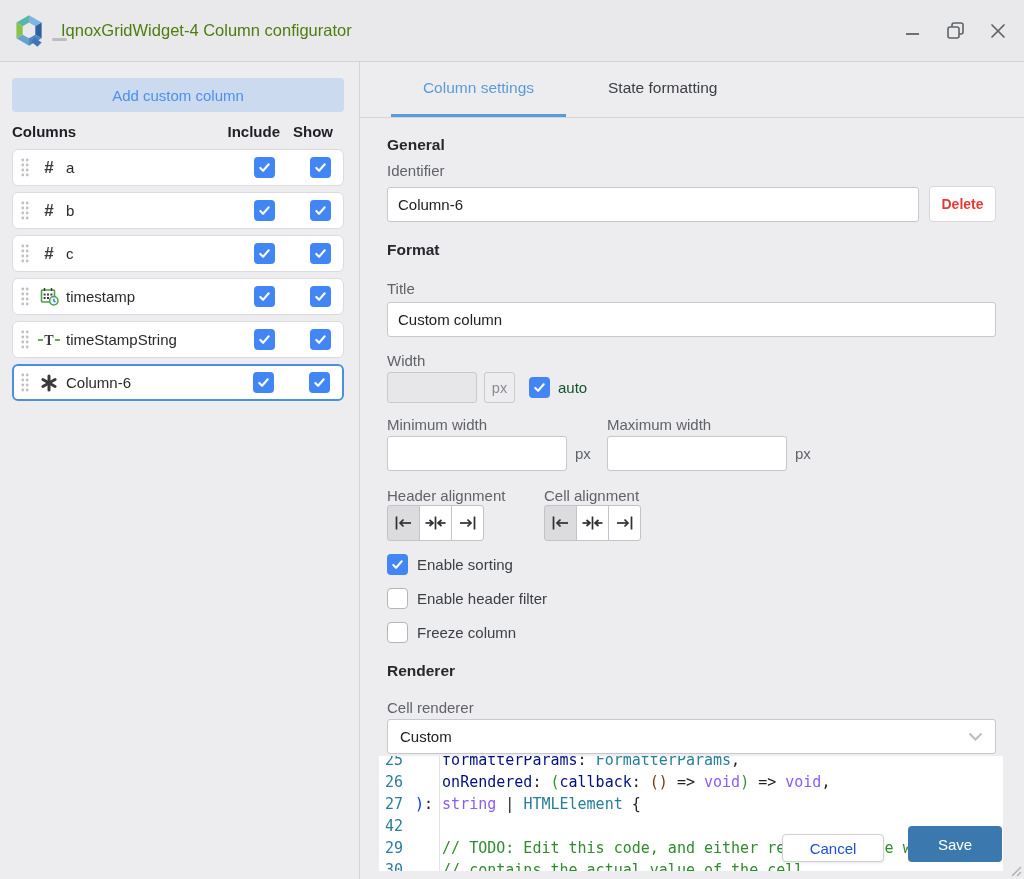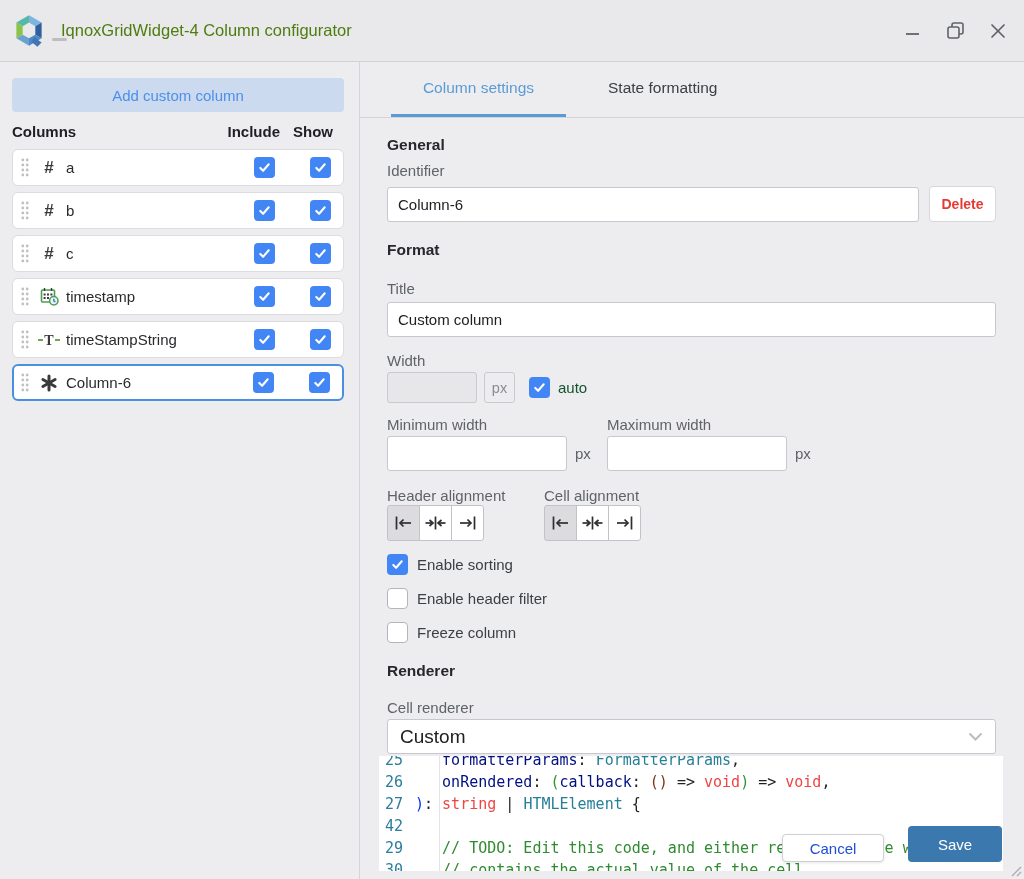--- a/index.html
+++ b/index.html
@@ -109,7 +109,7 @@
     margin-top:3px; height:35px; border:1px solid #c7c7cd; border-radius:3px; background:#fff;
     display:flex; align-items:center; justify-content:space-between; padding:0 12px; cursor:pointer;
   }
-  .select-value { font-size:19px; color:#202124; }
+  .select-value { font-size:15px; color:#202124; }
   
   .editor {
     flex:1; position:relative; background:#fff; margin:2px -7px 0 -8px; overflow:hidden;

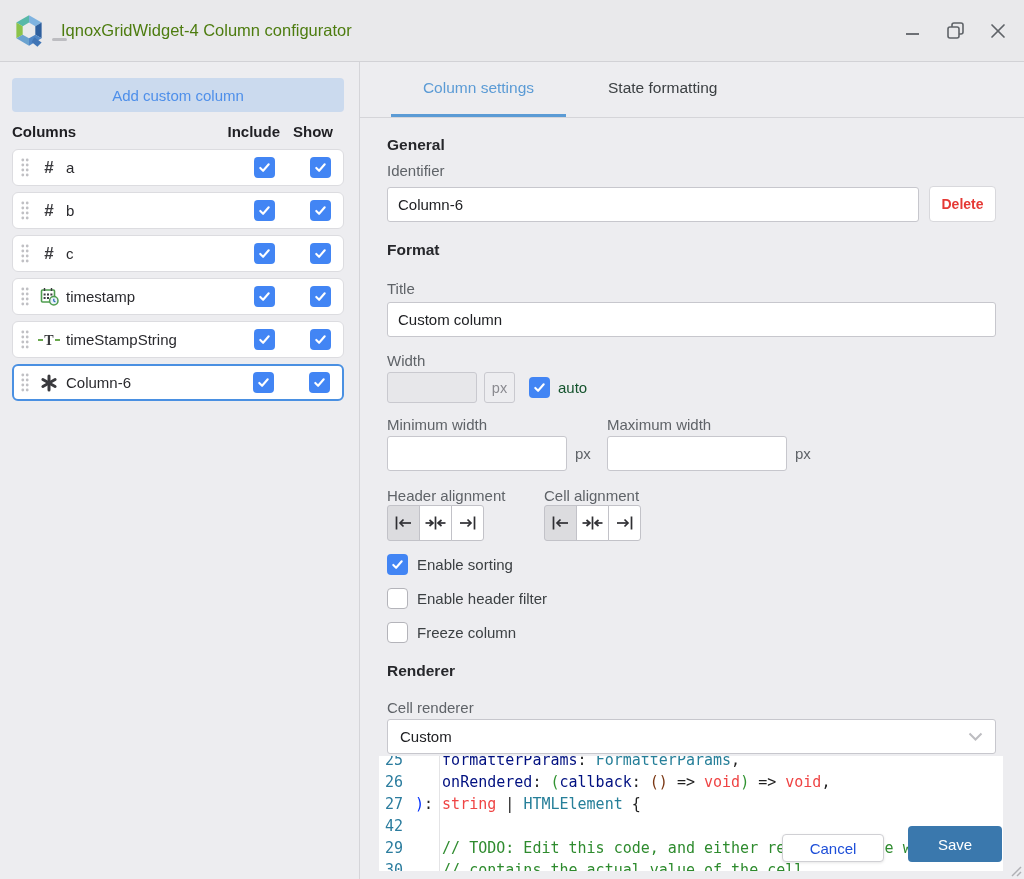--- a/index.html
+++ b/index.html
@@ -122,7 +122,7 @@
   .code-text { flex:1; color:#1f1f1f; }
   .tok-prop { color:#001080; }
   .tok-type { color:#267f99; }
-  .tok-kw { color:#ef4444; }
+  .tok-kw { color:#8b5cf6; }
   .tok-comment { color:#2e8b2e; }
   .tok-paren1 { color:#0431fa; }
   .tok-paren2 { color:#319331; }

